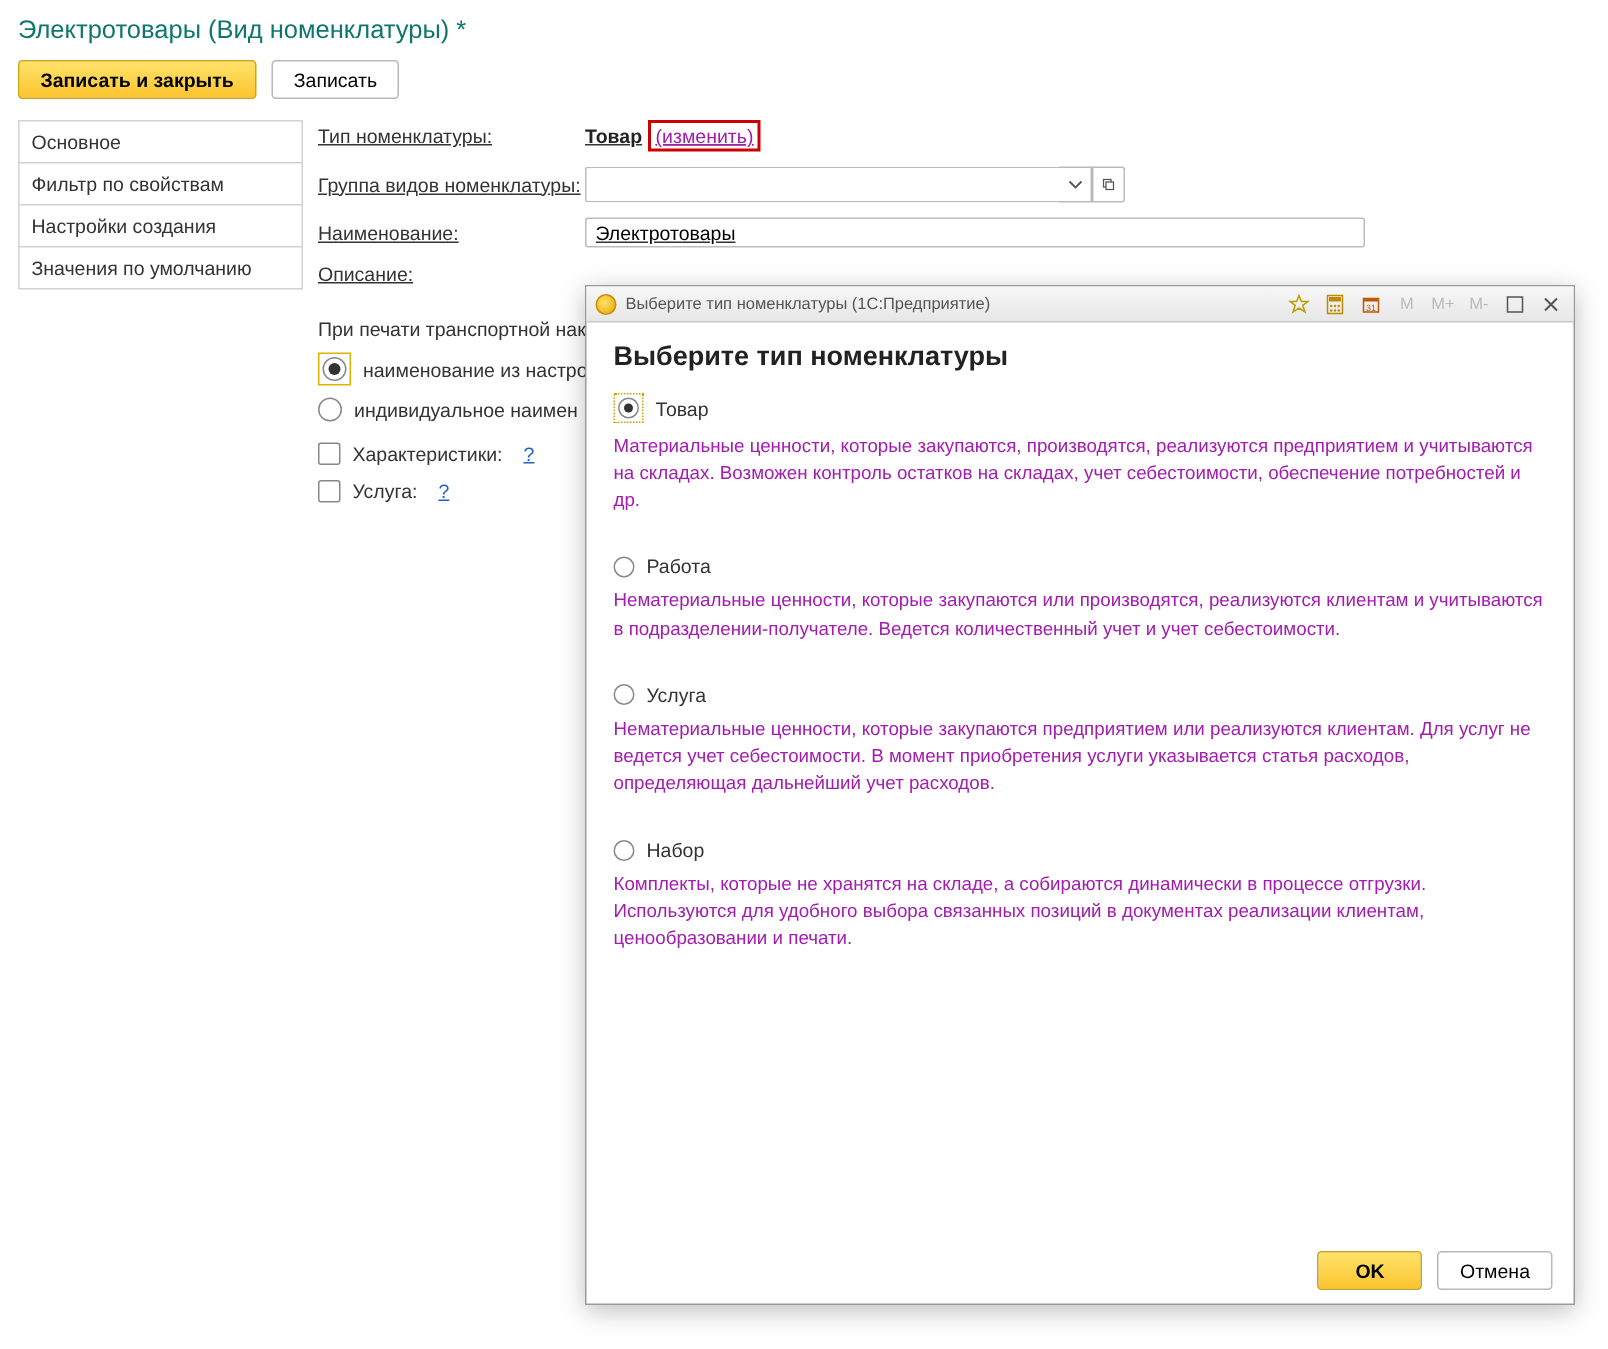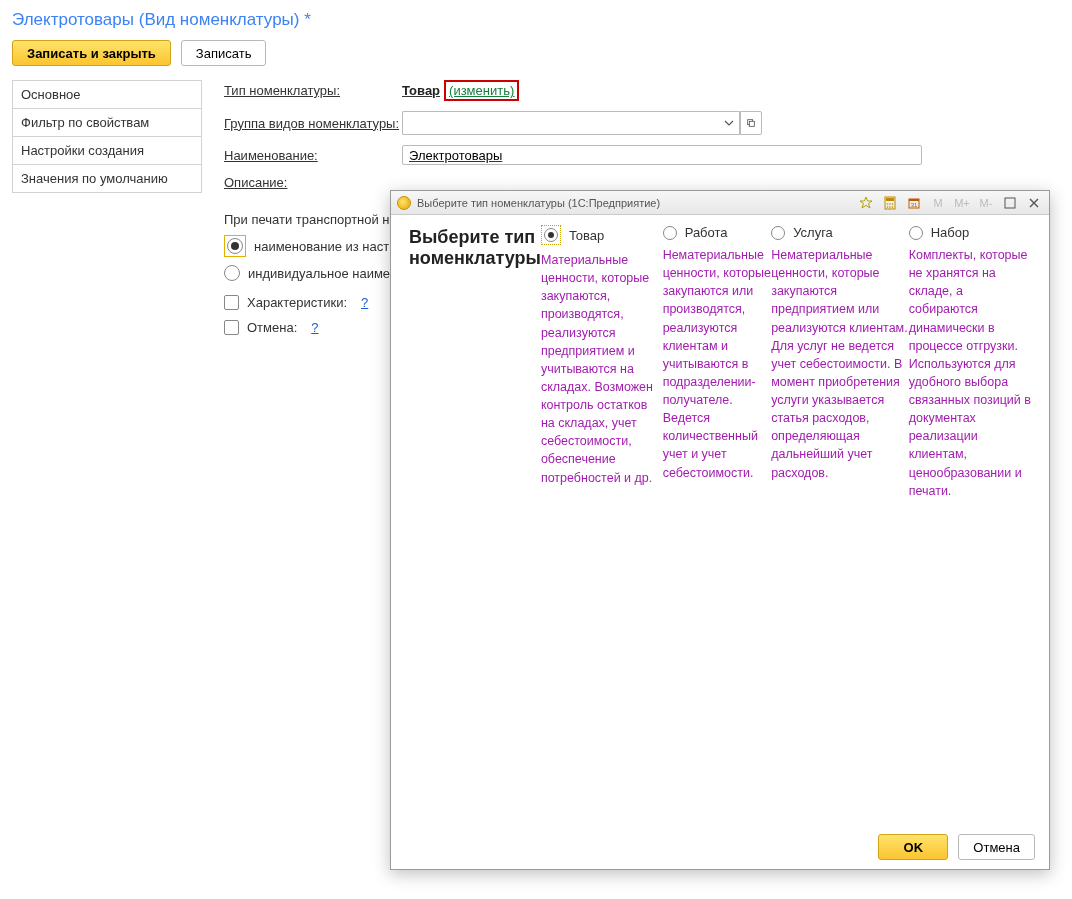--- a/index.html
+++ b/index.html
@@ -16,7 +16,7 @@
   .page-title {
     font-size: 17px;
     font-weight: 400;
-    color: #3b82f6;
+    color: #0f766e;
     margin: 4px 0 10px 0;
   }
   .toolbar { display: flex; gap: 10px; margin-bottom: 14px; align-items: center; }

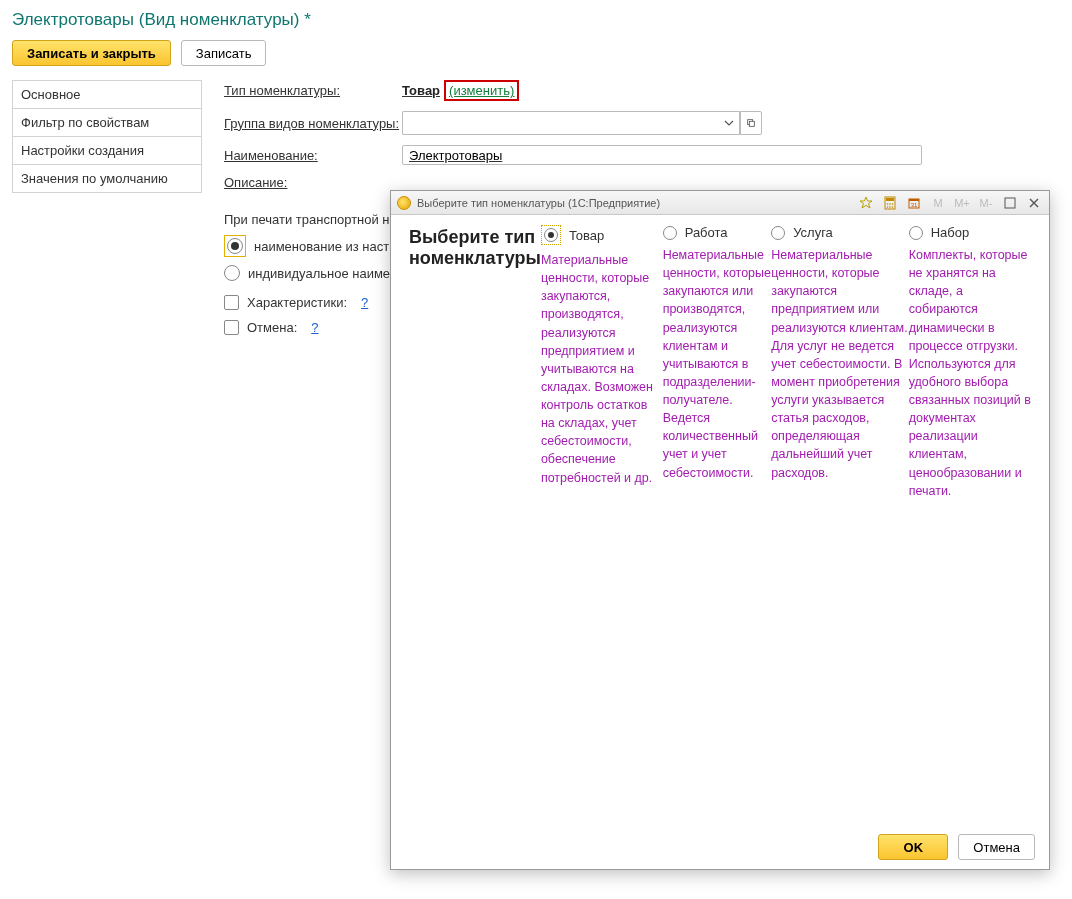--- a/index.html
+++ b/index.html
@@ -32,7 +32,7 @@
     border-color: #d2a218;
     font-weight: 700;
   }
-  .layout { display: flex; gap: 22px; }
+  .layout { display: flex; gap: 10px; }
   .sidebar { width: 190px; flex: 0 0 190px; }
   .side-item {
     border: 1px solid #d2d2d2;

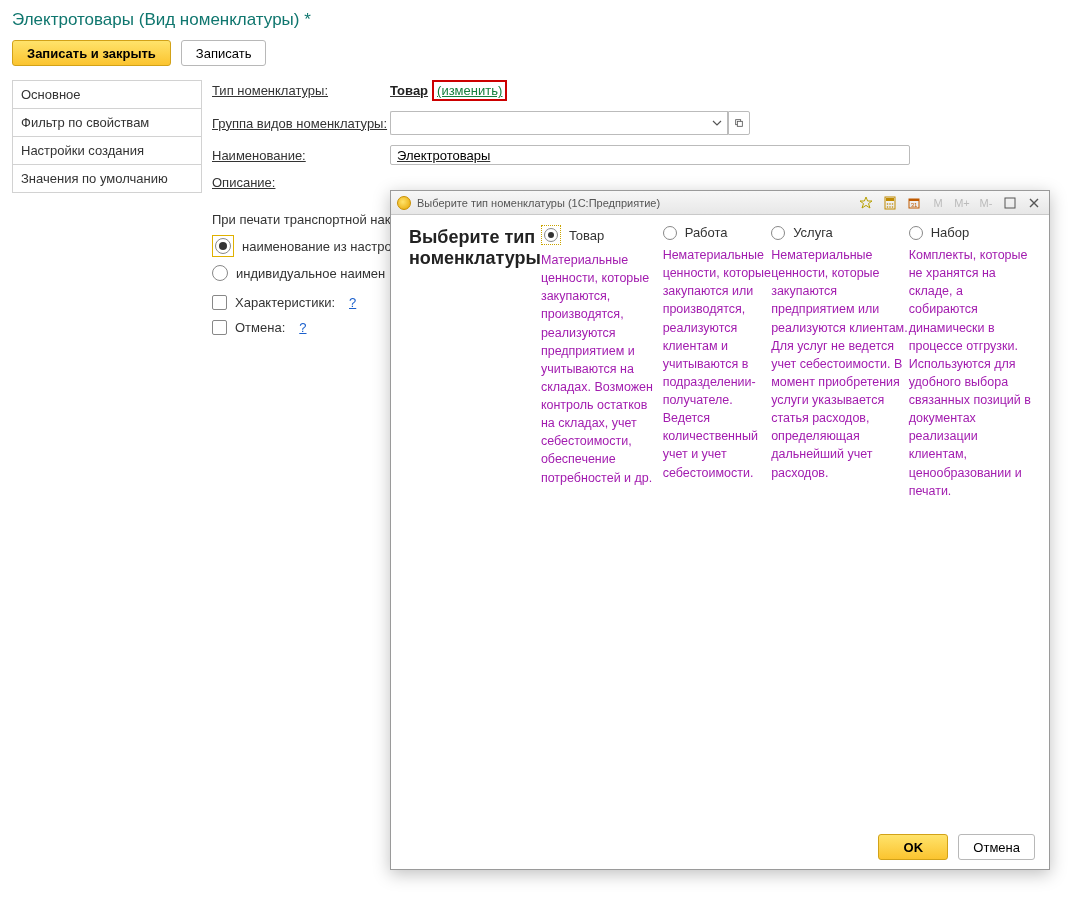--- a/index.html
+++ b/index.html
@@ -57,7 +57,7 @@
   .type-value { display: inline-flex; align-items: center; gap: 4px; }
   .type-strong { font-weight: 700; color: #222; }
   .change-link {
-    color: #15803d; text-decoration: underline; cursor: pointer;
+    color: #a21caf; text-decoration: underline; cursor: pointer;
     font-size: 13px;
   }
   .redbox {

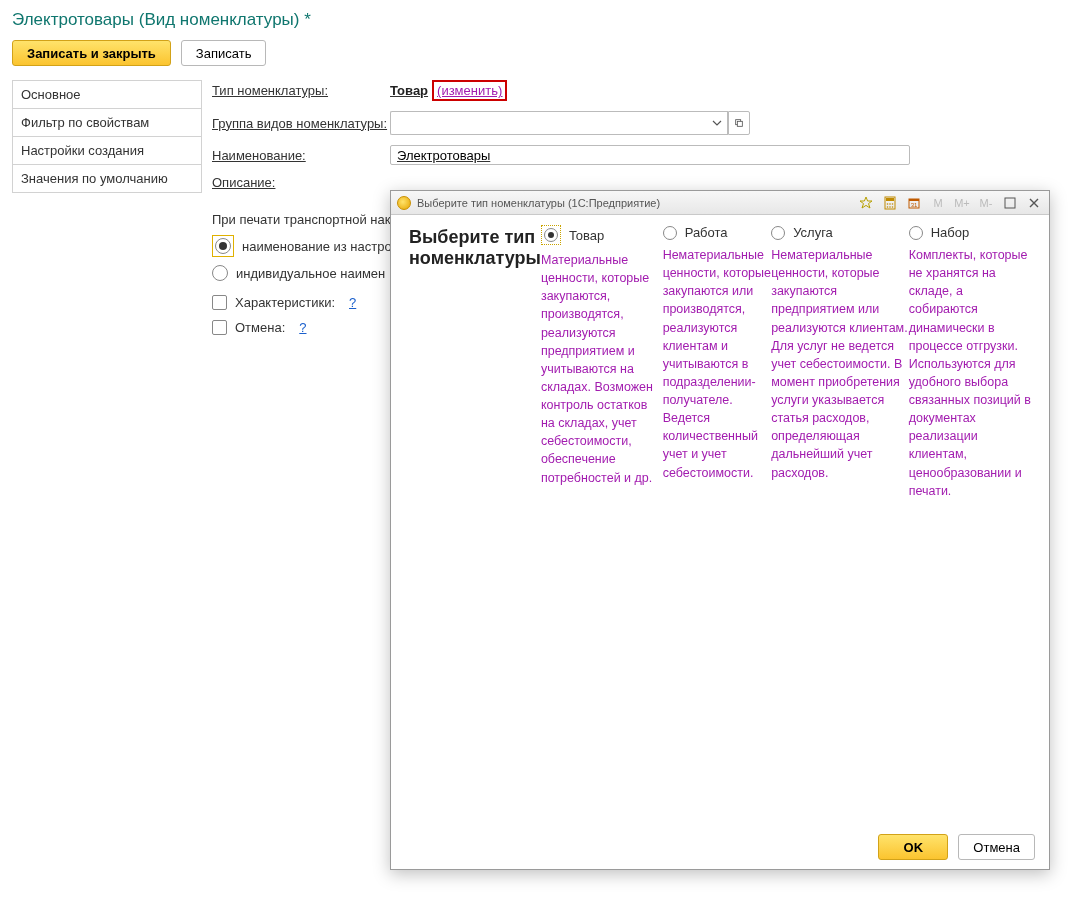--- a/index.html
+++ b/index.html
@@ -137,7 +137,7 @@
   .tb-btn.gray { color: #bbb; }
   .modal-body {
     flex: 1; padding: 10px 18px 0 18px; overflow: hidden;
-    display: flex; flex-direction: row; justify-content: space-between;
+    display: flex; flex-direction: column;
   }
   .modal-h1 {
     font-size: 18px; font-weight: 700; color: #222; margin: 2px 0 14px 0;

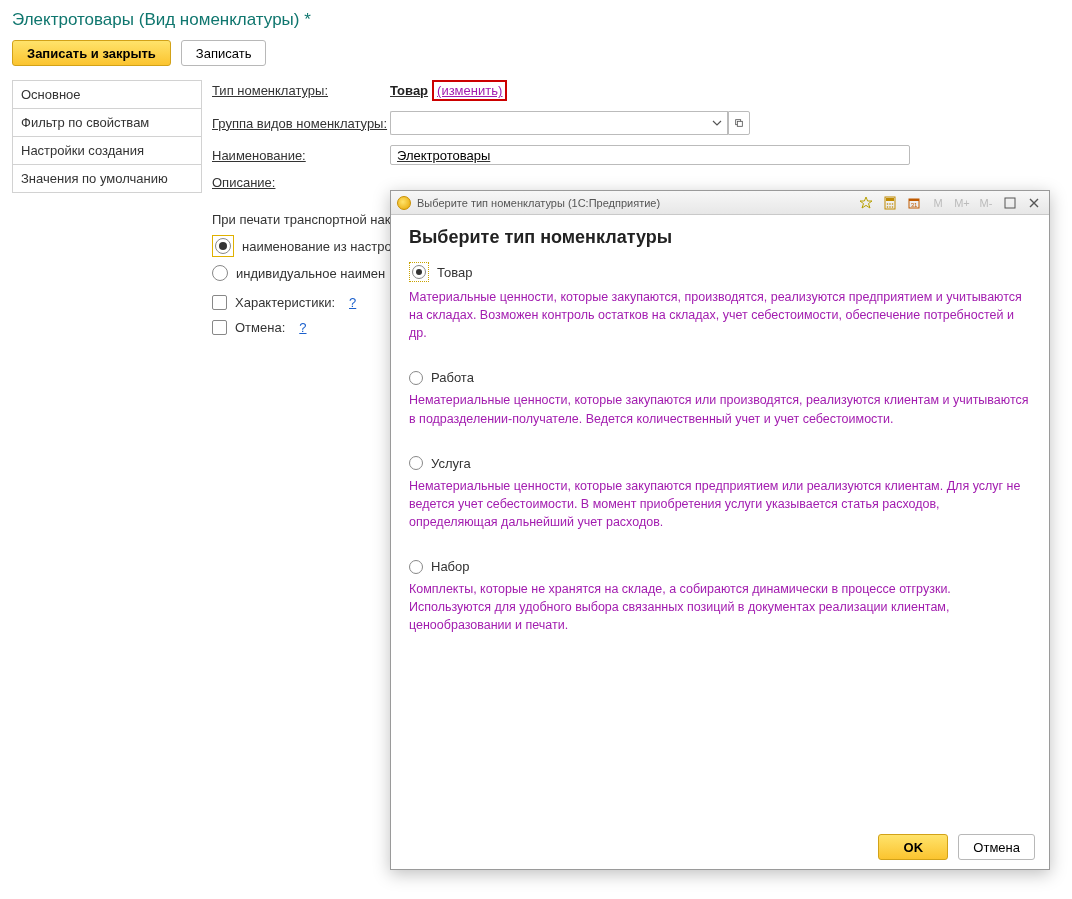--- a/index.html
+++ b/index.html
@@ -238,7 +238,7 @@
       </div>
       <div class="check-row" style="margin-top:10px;">
         <span class="chk"></span>
-        <span>Отмена:</span>
+        <span>Услуга:</span>
         <span class="help-q">?</span>
       </div>
 

